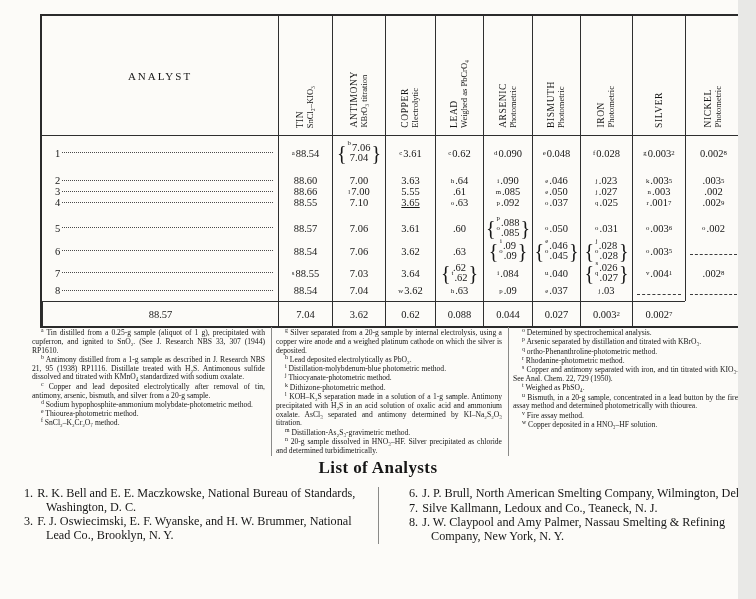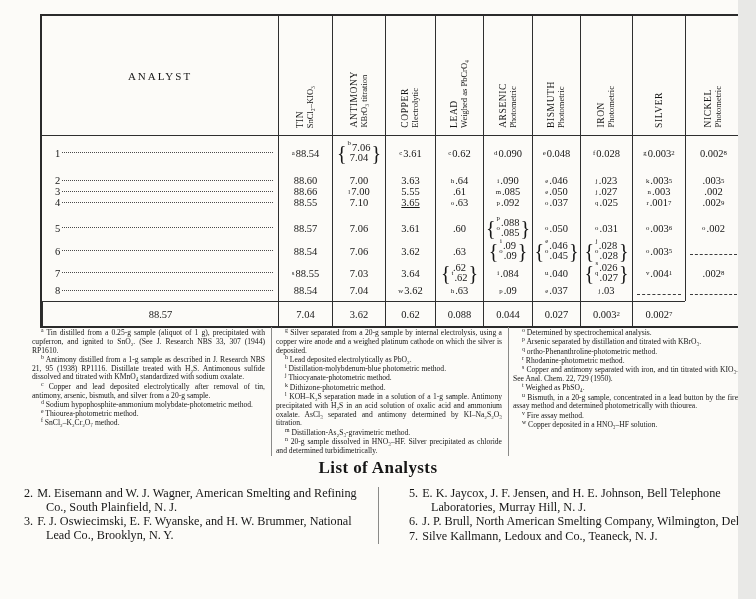--- a/index.html
+++ b/index.html
@@ -365,6 +365,7 @@
 
   <div class="analysts">
     <div class="acol a1" id="an1">
+        <div class="entry"><span class="num">1.</span><span>R. K. Bell and E. E. Maczkowske, National Bureau of Standards, Washington, D. C.</span></div>
         <div class="entry"><span class="num">2.</span><span>M. Eisemann and W. J. Wagner, American Smelting and Refining Co., South Plainfield, N. J.</span></div>
         <div class="entry"><span class="num">3.</span><span>F. J. Oswiecimski, E. F. Wyanske, and H. W. Brummer, National Lead Co., Brooklyn, N. Y.</span></div>
       </div>

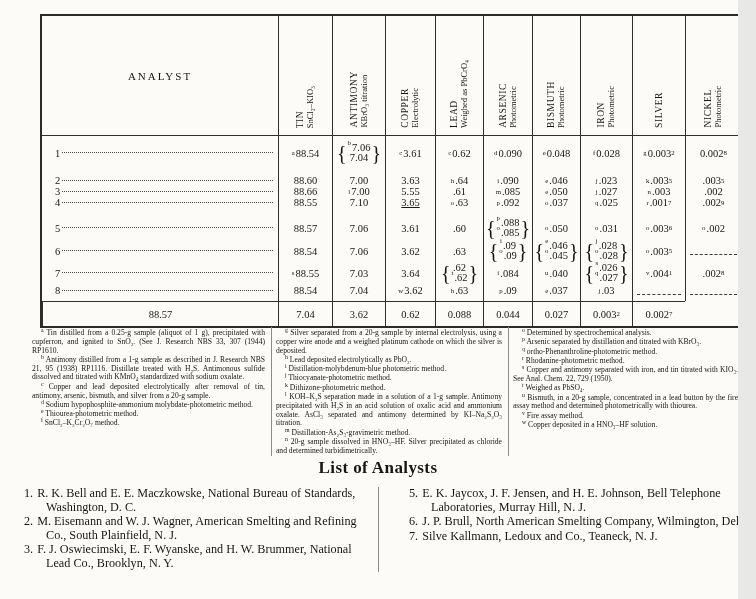--- a/index.html
+++ b/index.html
@@ -370,7 +370,6 @@
         <div class="entry"><span class="num">3.</span><span>F. J. Oswiecimski, E. F. Wyanske, and H. W. Brummer, National Lead Co., Brooklyn, N. Y.</span></div>
       </div>
     <div class="acol a2" id="an2">
-        <div class="entry"><span class="num">5.</span><span>E. K. Jaycox, J. F. Jensen, and H. E. Johnson, Bell Telephone Laboratories, Murray Hill, N. J.</span></div>
         <div class="entry"><span class="num">6.</span><span>J. P. Brull, North American Smelting Company, Wilmington, Del.</span></div>
         <div class="entry"><span class="num">7.</span><span>Silve Kallmann, Ledoux and Co., Teaneck, N. J.</span></div>
       </div>

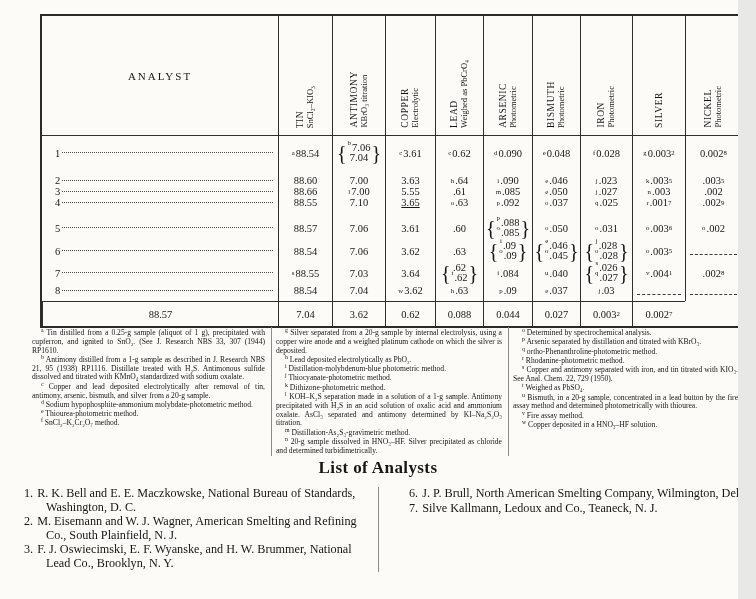--- a/index.html
+++ b/index.html
@@ -366,7 +366,6 @@
   <div class="analysts">
     <div class="acol a1" id="an1">
         <div class="entry"><span class="num">1.</span><span>R. K. Bell and E. E. Maczkowske, National Bureau of Standards, Washington, D. C.</span></div>
-        <div class="entry"><span class="num">2.</span><span>M. Eisemann and W. J. Wagner, American Smelting and Refining Co., South Plainfield, N. J.</span></div>
         <div class="entry"><span class="num">3.</span><span>F. J. Oswiecimski, E. F. Wyanske, and H. W. Brummer, National Lead Co., Brooklyn, N. Y.</span></div>
       </div>
     <div class="acol a2" id="an2">

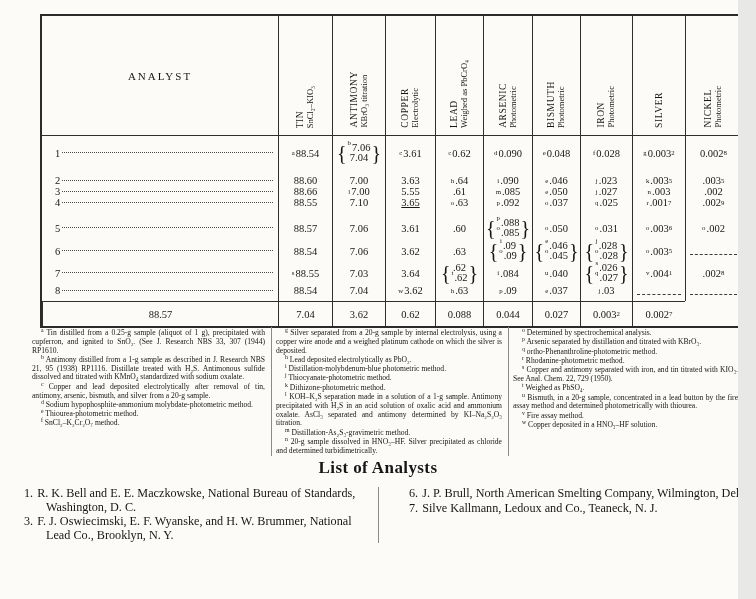--- a/index.html
+++ b/index.html
@@ -371,6 +371,7 @@
     <div class="acol a2" id="an2">
         <div class="entry"><span class="num">6.</span><span>J. P. Brull, North American Smelting Company, Wilmington, Del.</span></div>
         <div class="entry"><span class="num">7.</span><span>Silve Kallmann, Ledoux and Co., Teaneck, N. J.</span></div>
+        <div class="entry"><span class="num">8.</span><span>J. W. Claypool and Amy Palmer, Nassau Smelting &amp; Refining Company, New York, N. Y.</span></div>
       </div>
   </div>
 

